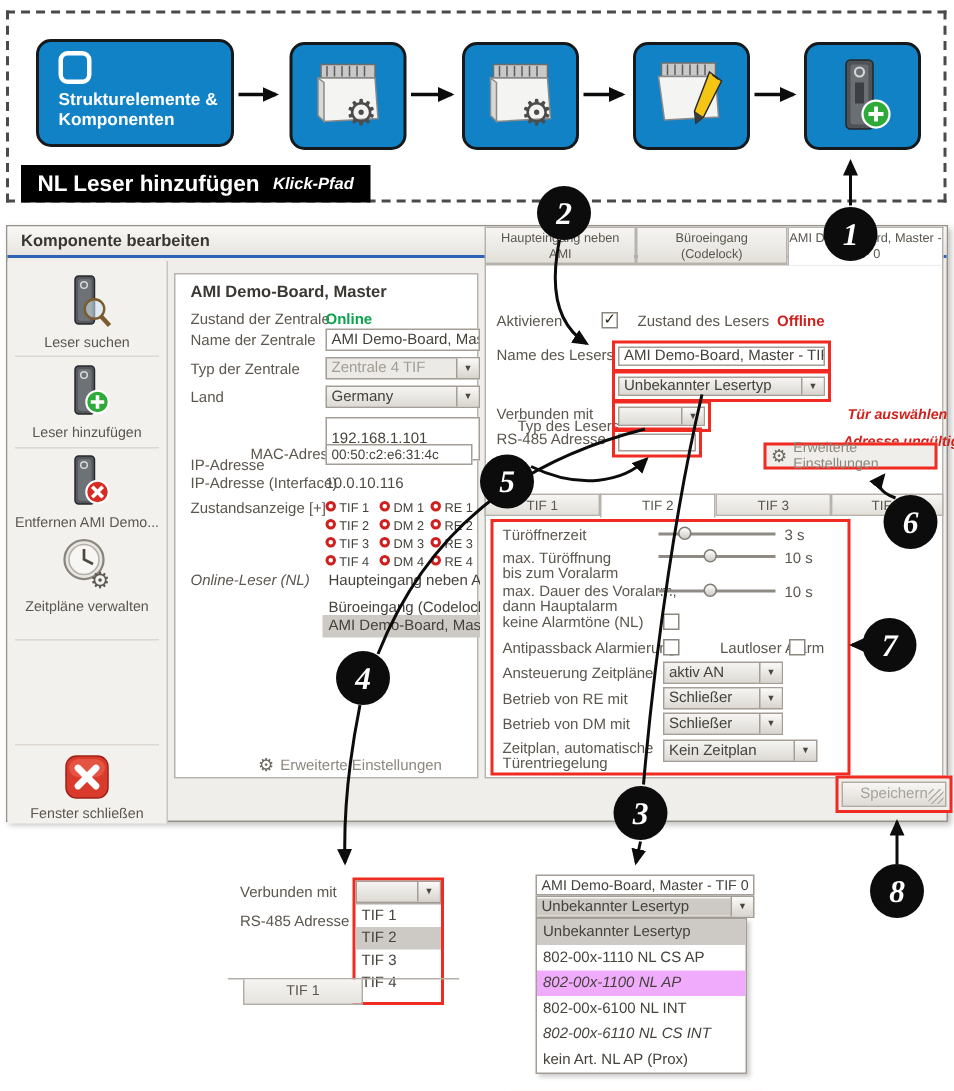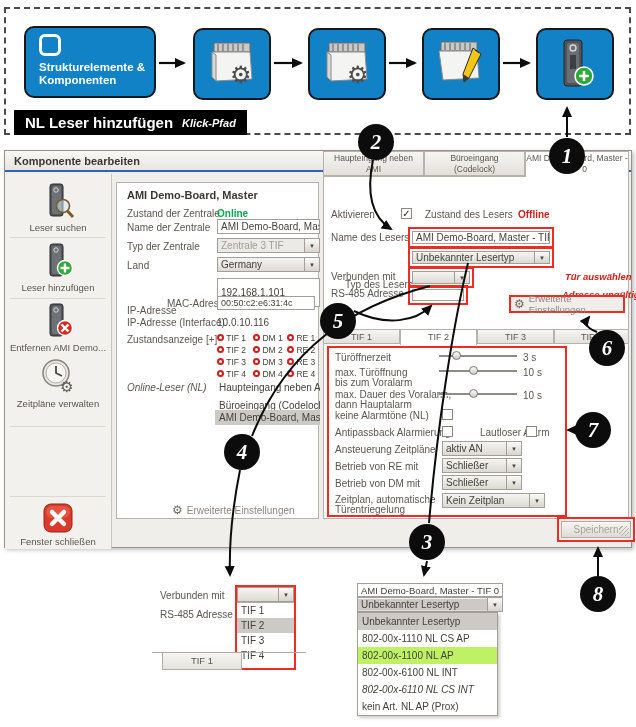--- a/index.html
+++ b/index.html
@@ -219,7 +219,7 @@
 
       <div class="lbl abs" style="left:10px; top:58px;">Typ der Zentrale</div>
       <div class="select disabled abs" style="left:100px; top:55px; width:103px; height:15px;">
-        <span class="txt">Zentrale 3 TIF</span>
+        <span class="txt">Zentrale 4 TIF</span>
           <span class="btn">▼</span>
       </div>
 

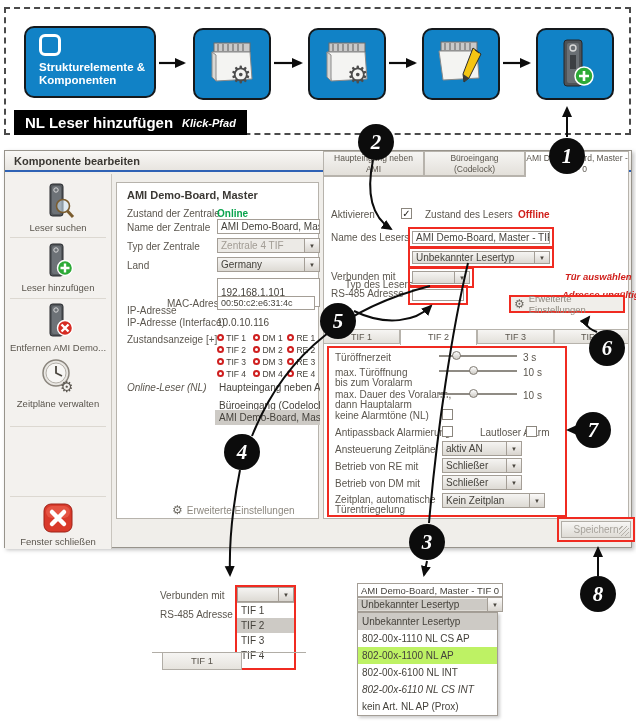--- a/index.html
+++ b/index.html
@@ -50,7 +50,7 @@
 
   .listrow { position:absolute; font-size:10px; color:#45423c; padding:2px 4px; white-space:nowrap; overflow:hidden; }
   .sel-gray { background:#cdcac5; }
-  .lite-gray { background:#bef264; }
+  .lite-gray { background:#f0abfc;font-style:italic; }
 
   
   .callout { position:absolute; width:36px; height:36px; border-radius:50%; background:#0c0c0c; color:#fff; display:flex; align-items:center; justify-content:center; font-family:"Liberation Serif", serif; font-size:21px; font-weight:bold; font-style:italic; z-index:30; }

